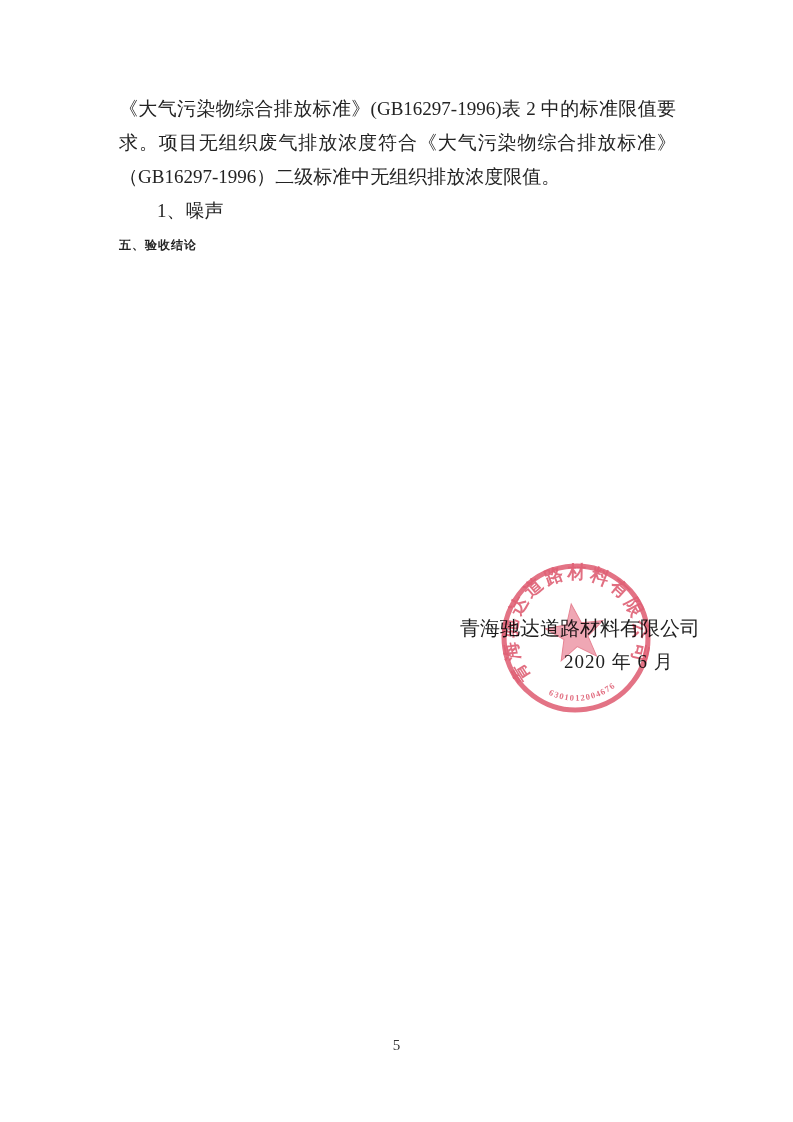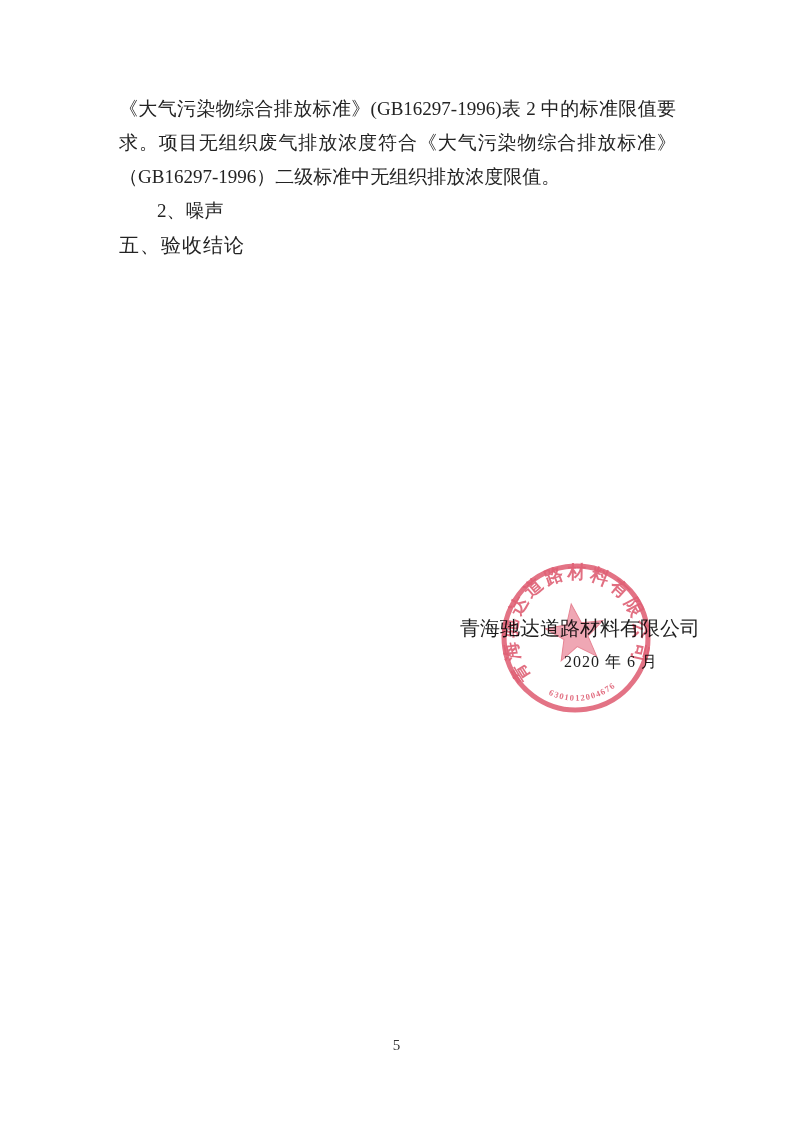--- a/index.html
+++ b/index.html
@@ -64,7 +64,7 @@
 
   <main class="content">
     <p>《大气污染物综合排放标准》(GB16297-1996)表 2 中的标准限值要求。项目无组织废气排放浓度符合《大气污染物综合排放标准》（GB16297-1996）二级标准中无组织排放浓度限值。</p>
-    <p class="indent">2、噪声</p>
+    <p class="indent">1、噪声</p>
     <p class="section-heading">五、验收结论</p>
   </main>
 

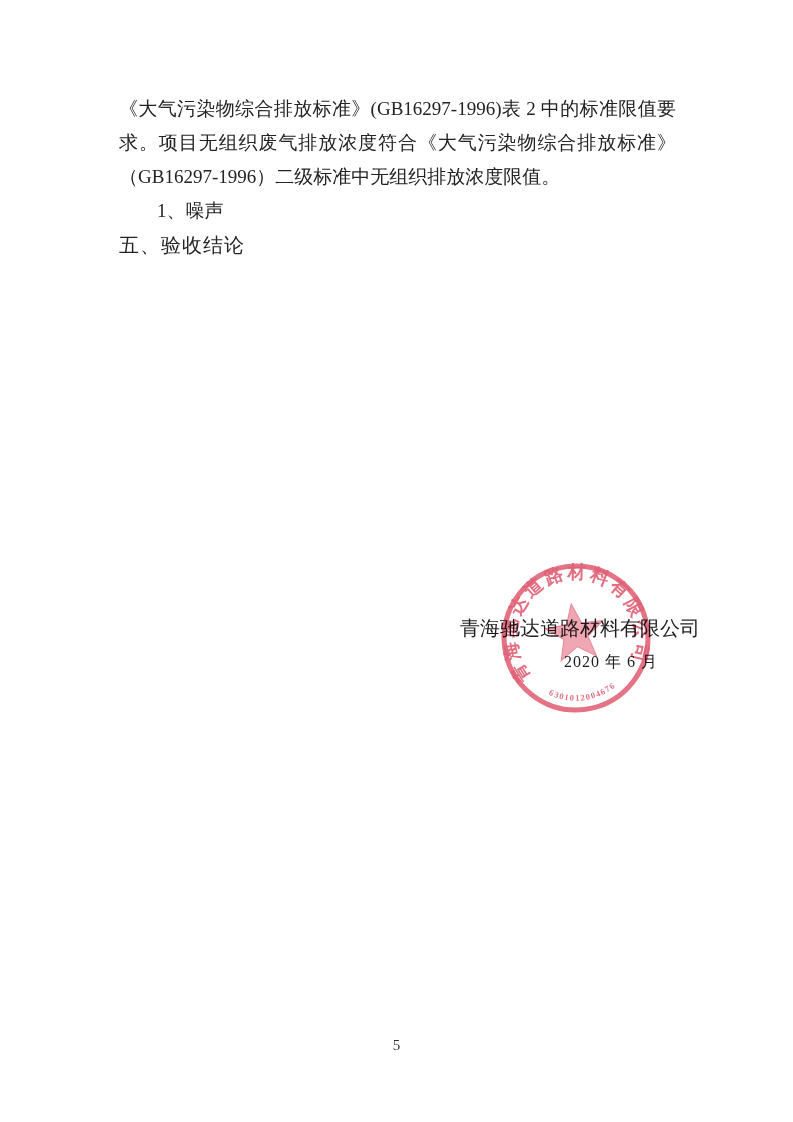--- a/index.html
+++ b/index.html
@@ -22,8 +22,8 @@
   .section-heading{
     margin:0;
     font-family:"DejaVu Sans","Liberation Sans",sans-serif;
-    font-weight:normal;
-    font-size:20px;line-height:34px;
+    font-weight:bold;
+    font-size:12px;line-height:34px;
     text-indent:0;
     letter-spacing:1px;
   }

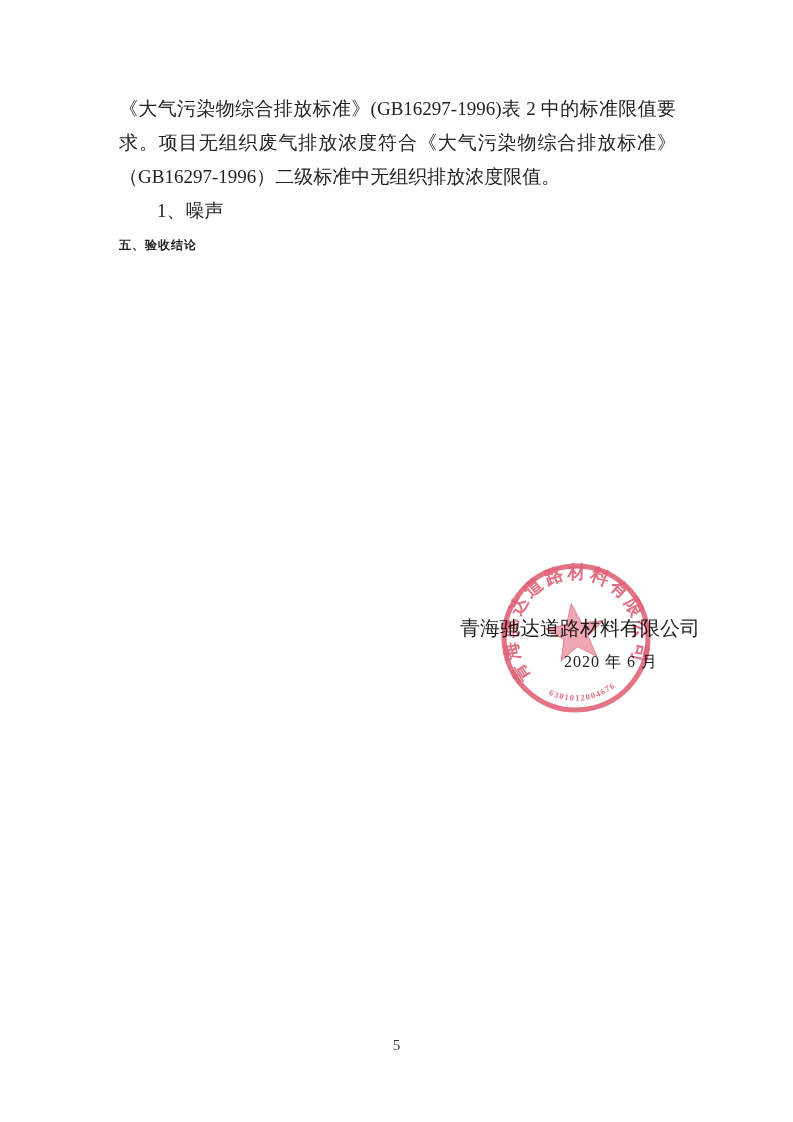--- a/index.html
+++ b/index.html
@@ -35,7 +35,7 @@
   }
   .signature .sig-date{
     padding-left:104px;
-    font-size:16px;
+    font-size:19px;
     letter-spacing:1px;
   }
   .stamp{

